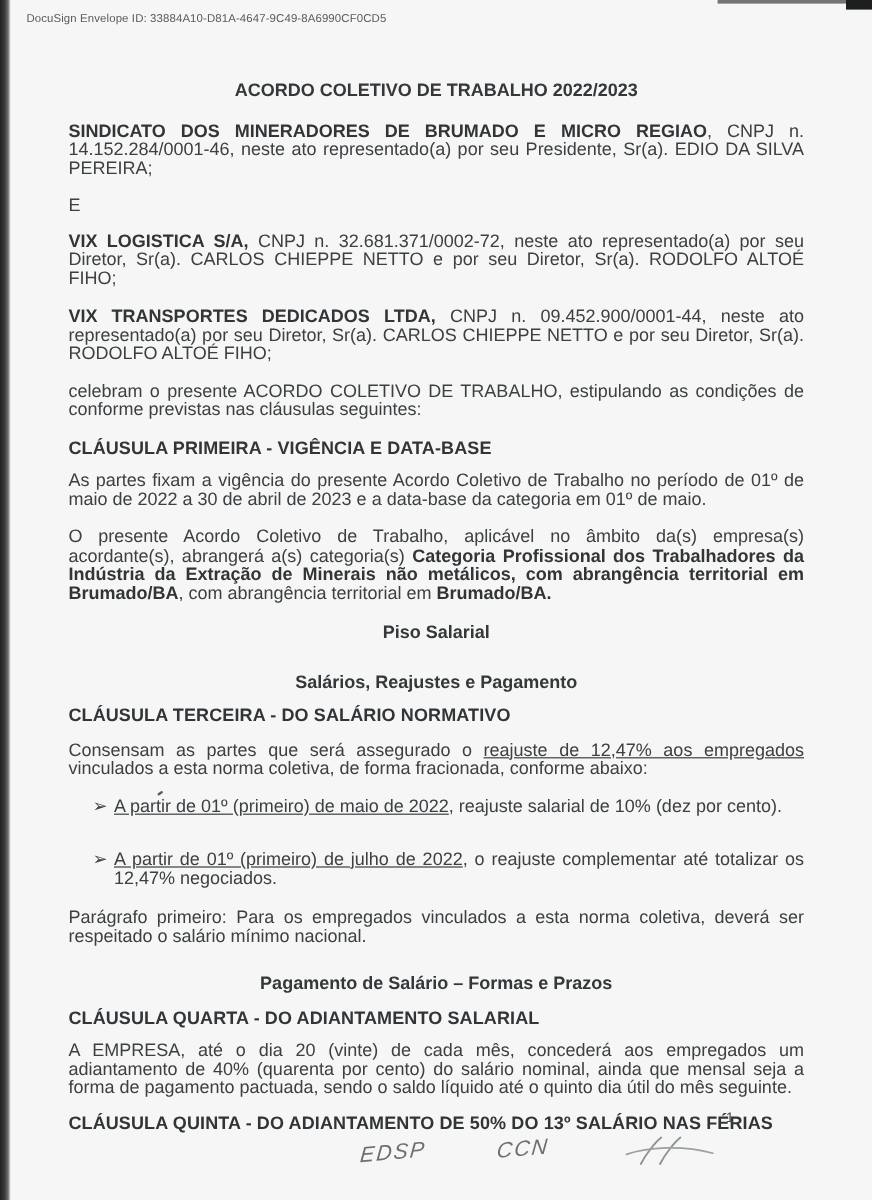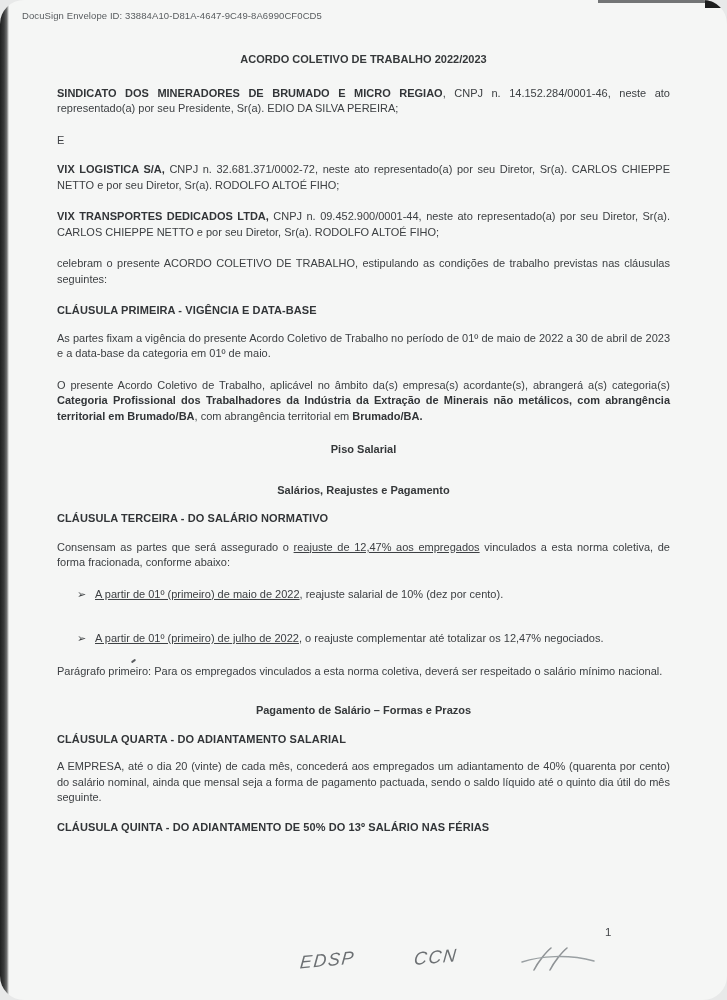--- a/index.html
+++ b/index.html
@@ -13,7 +13,6 @@
     overflow: hidden;
     font-family: "Liberation Sans", sans-serif;
     color: #3d4043;
-    border-radius: 24px;
   }
   
   .edge-left {

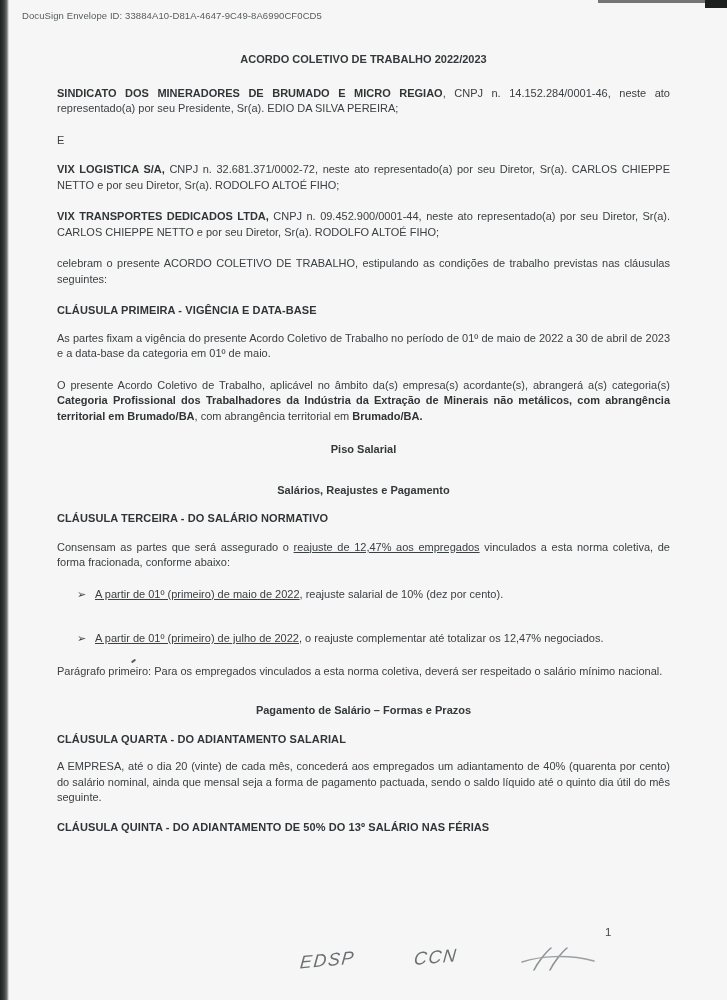--- a/index.html
+++ b/index.html
@@ -32,8 +32,8 @@
     font-size: 9.5px; letter-spacing: 0.1px; color: #585c5f;
   }
   .content {
-    position: absolute; left: 57px; top: 52px; width: 613px;
-    font-size: 11px; line-height: 15.5px;
+    position: absolute; left: 57px; top: 68px; width: 613px;
+    font-size: 15px; line-height: 15.5px;
   }
   .doc-title {
     text-align: center; font-weight: bold; color: #35383a;

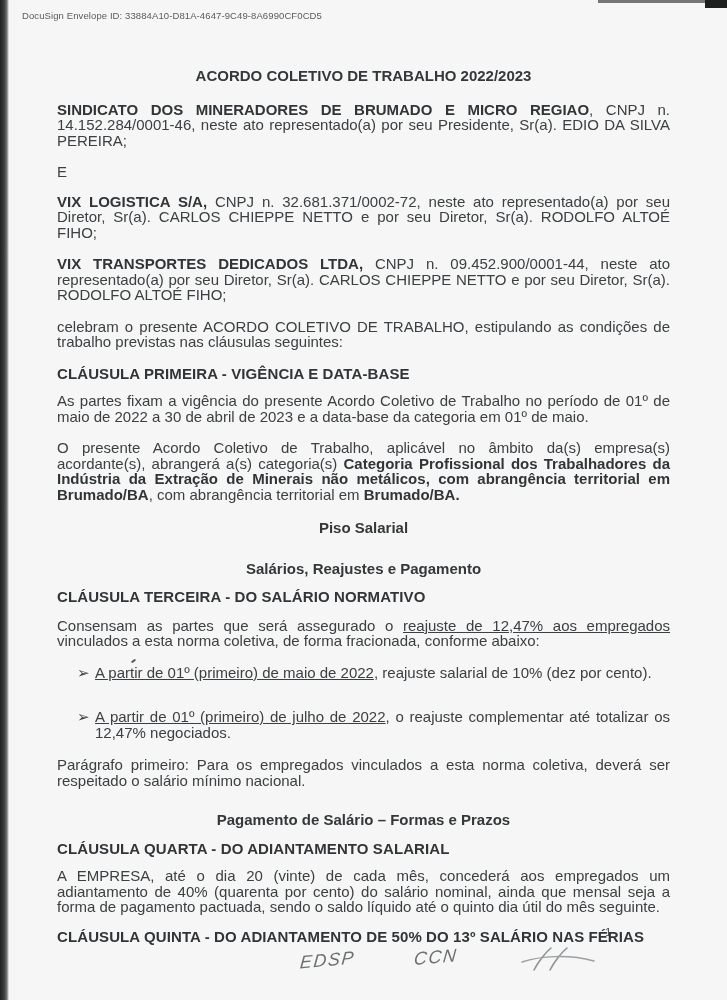--- a/index.html
+++ b/index.html
@@ -106,7 +106,7 @@
 
     <p class="para"><span class="party-name">VIX TRANSPORTES DEDICADOS LTDA,</span><span> CNPJ n. 09.452.900/0001-44, neste ato representado(a) por seu Diretor, Sr(a). CARLOS CHIEPPE NETTO e por seu Diretor, Sr(a). RODOLFO ALTOÉ FIHO;</span></p>
 
-    <p class="para">celebram o presente ACORDO COLETIVO DE TRABALHO, estipulando as condições de trabalho previstas nas cláusulas seguintes:</p>
+    <p class="para">celebram o presente ACORDO COLETIVO DE TRABALHO, estipulando as condições de conforme previstas nas cláusulas seguintes:</p>
 
     <div class="clause-heading">CLÁUSULA PRIMEIRA - VIGÊNCIA E DATA-BASE</div>
     <p class="para">As partes fixam a vigência do presente Acordo Coletivo de Trabalho no período de 01º de maio de 2022 a 30 de abril de 2023 e a data-base da categoria em 01º de maio.</p>

